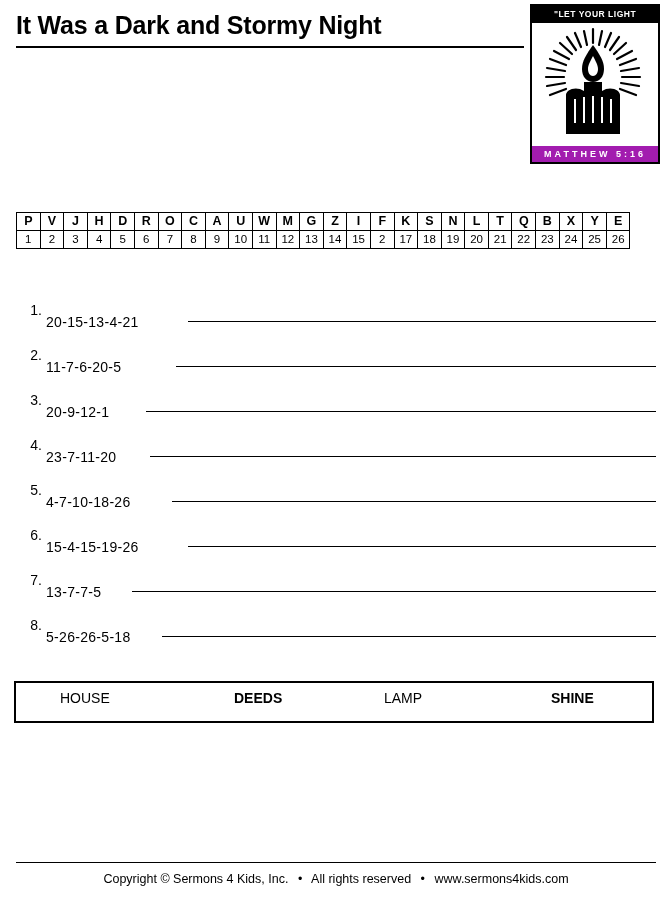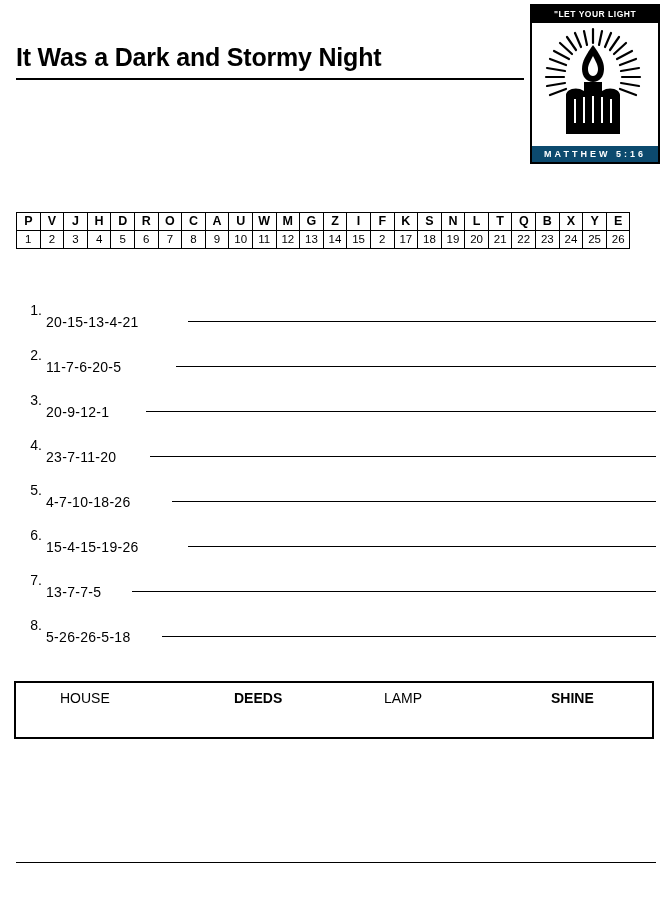--- a/index.html
+++ b/index.html
@@ -29,7 +29,6 @@
     left: 16px;
     top: 10px;
     width: 640px;
-    margin-top: 32px;
   }
   .title {
     font-size: 25px;

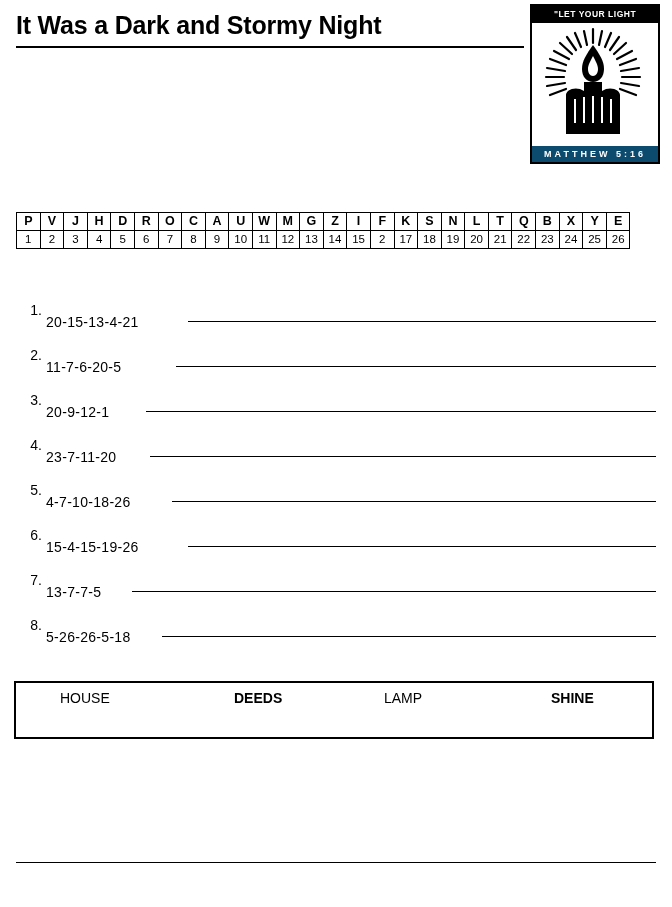--- a/index.html
+++ b/index.html
@@ -93,7 +93,7 @@
     left: 0; bottom: 0;
     width: 100%;
     height: 16px;
-    background: #0c4a6e;
+    background: #a21caf;
     color: #fff;
     font-size: 9px;
     font-weight: bold;

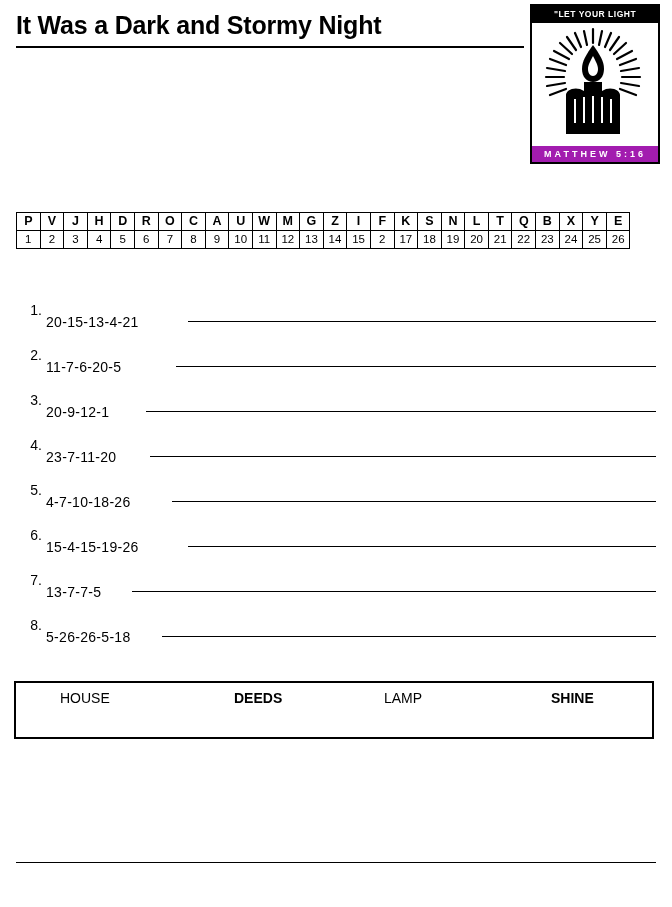--- a/index.html
+++ b/index.html
@@ -172,7 +172,7 @@
     left: 14px;
     top: 681px;
     width: 640px;
-    height: 58px;
+    height: 42px;
     border: 2px solid #000;
     box-sizing: border-box;
     padding-left: 32px;

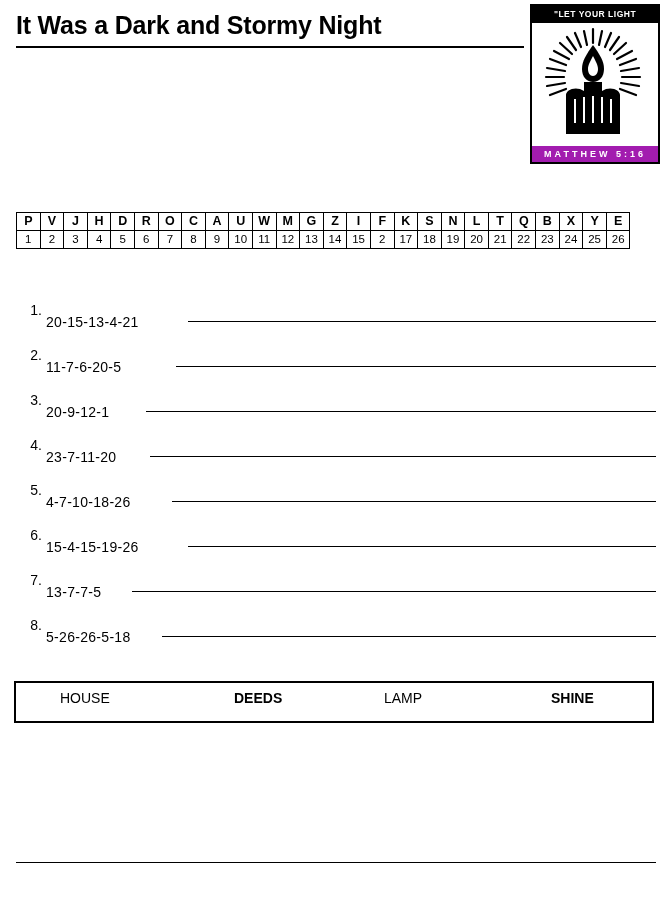--- a/index.html
+++ b/index.html
@@ -390,6 +390,13 @@
   </div>
 
   <div class="footer-rule"></div>
+  <div class="footer">
+    <span>Copyright © Sermons 4 Kids, Inc.</span>
+    <span class="sep">•</span>
+    <span>All rights reserved</span>
+    <span class="sep">•</span>
+    <span>www.sermons4kids.com</span>
+  </div>
 
 </div>
 

